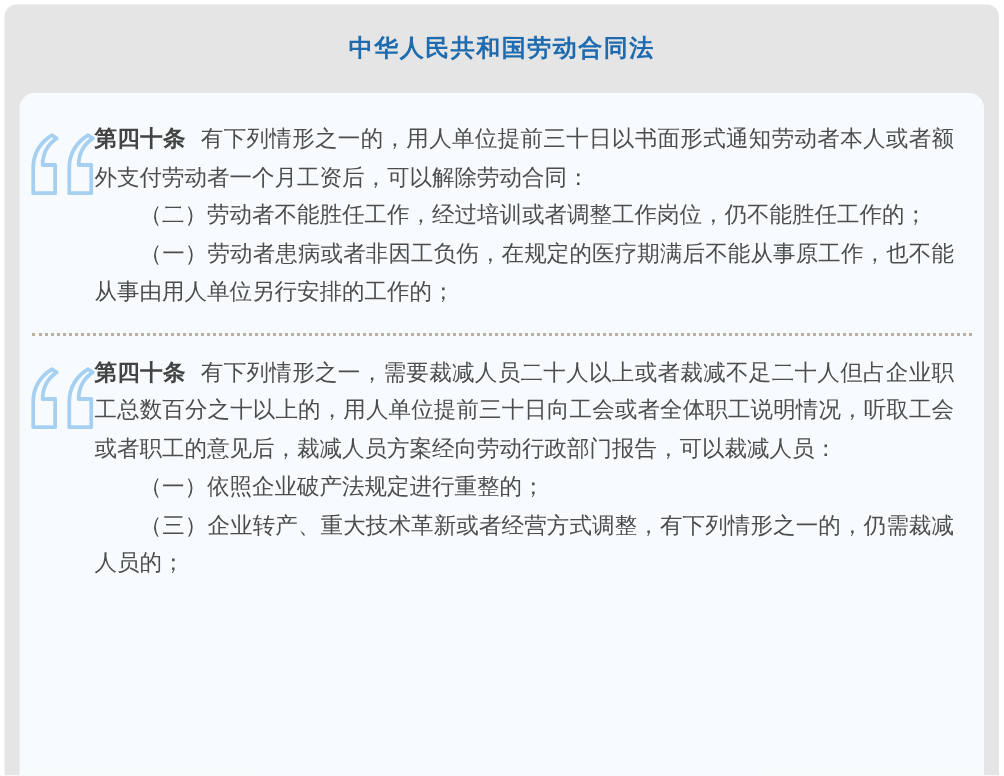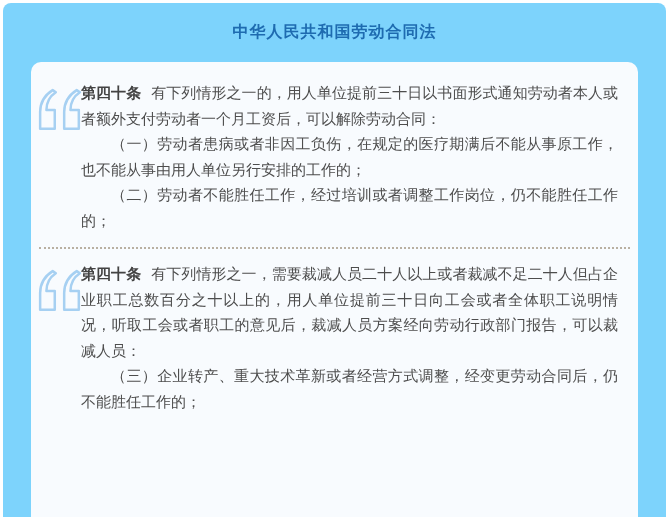--- a/index.html
+++ b/index.html
@@ -12,7 +12,7 @@
   .panel {
     margin: 3px 3px 0 3px;
     height: 514px;
-    background: #7dd3fc;
+    background: #e5e5e5;
     border-radius: 8px 8px 0 0;
     overflow: hidden;
   }

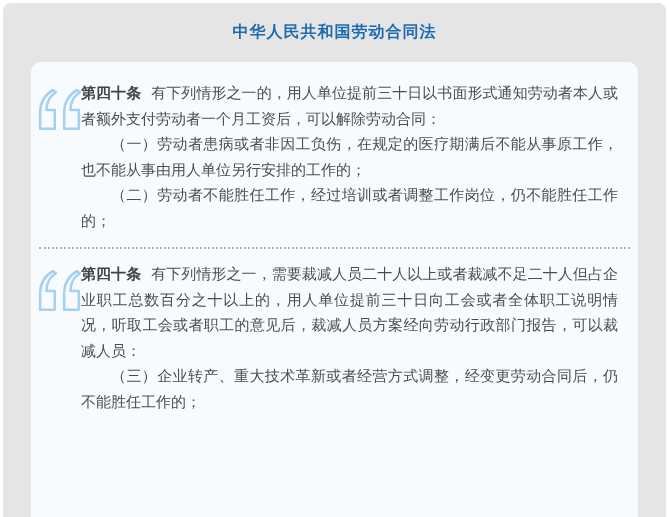--- a/index.html
+++ b/index.html
@@ -29,7 +29,7 @@
     letter-spacing: 1px;
   }
   .card {
-    margin: 0 28px;
+    margin: 0 10px;
     background: #f8fbfe;
     border-radius: 10px 10px 0 0;
     padding: 6px 0 20px 0;

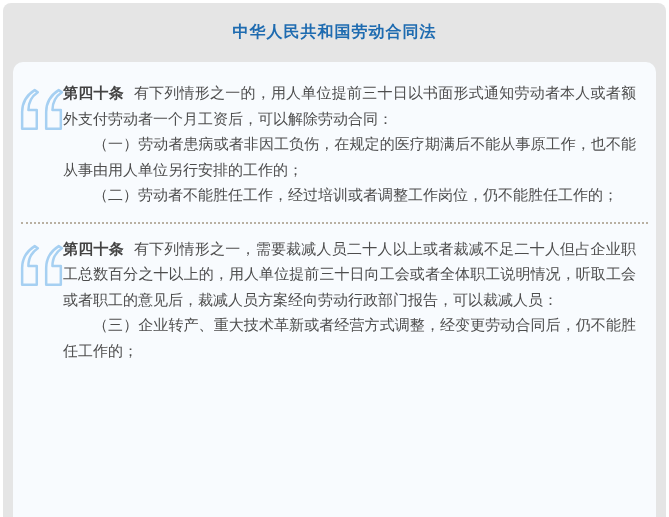--- a/index.html
+++ b/index.html
@@ -85,8 +85,8 @@
       </span>
       <div class="article-text">
         <p class="article-intro"><b class="article-number">第四十条</b><span>有下列情形之一的，用人单位提前三十日以书面形式通知劳动者本人或者额外支付劳动者一个月工资后，可以解除劳动合同：</span></p>
+        <p class="article-item">（二）劳动者不能胜任工作，经过培训或者调整工作岗位，仍不能胜任工作的；</p>
         <p class="article-item">（一）劳动者患病或者非因工负伤，在规定的医疗期满后不能从事原工作，也不能从事由用人单位另行安排的工作的；</p>
-        <p class="article-item">（二）劳动者不能胜任工作，经过培训或者调整工作岗位，仍不能胜任工作的；</p>
       </div>
     </section>
 

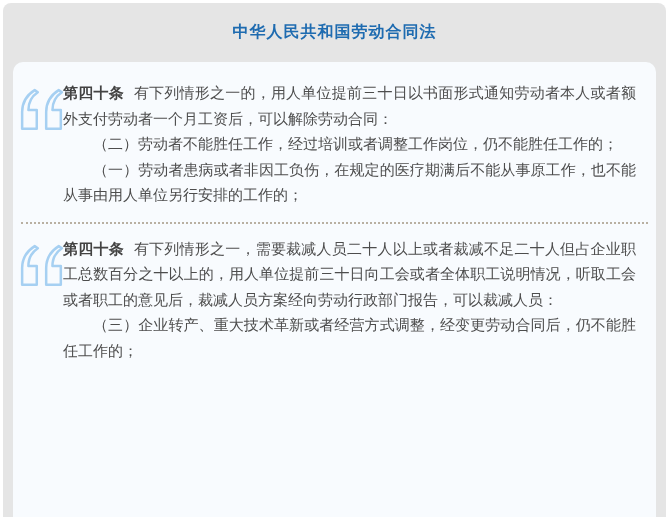--- a/index.html
+++ b/index.html
@@ -103,6 +103,7 @@
       </span>
       <div class="article-text">
         <p class="article-intro"><b class="article-number">第四十条</b><span>有下列情形之一，需要裁减人员二十人以上或者裁减不足二十人但占企业职工总数百分之十以上的，用人单位提前三十日向工会或者全体职工说明情况，听取工会或者职工的意见后，裁减人员方案经向劳动行政部门报告，可以裁减人员：</span></p>
+        <p class="article-item">（一）依照企业破产法规定进行重整的；</p>
         <p class="article-item">（三）企业转产、重大技术革新或者经营方式调整，经变更劳动合同后，仍不能胜任工作的；</p>
       </div>
     </section>

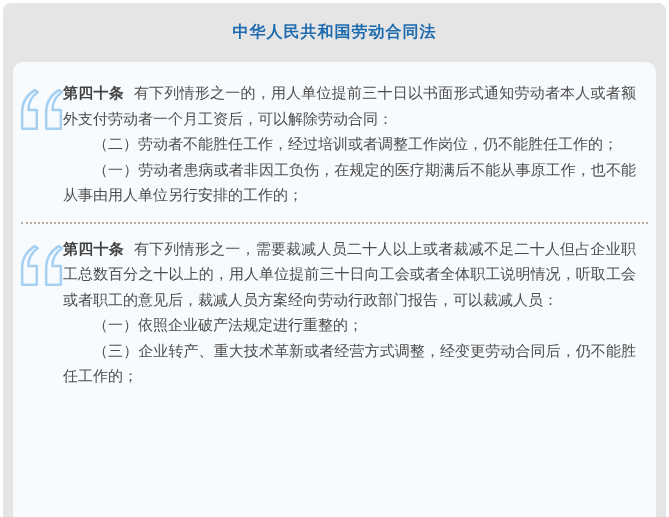--- a/index.html
+++ b/index.html
@@ -104,7 +104,7 @@
       <div class="article-text">
         <p class="article-intro"><b class="article-number">第四十条</b><span>有下列情形之一，需要裁减人员二十人以上或者裁减不足二十人但占企业职工总数百分之十以上的，用人单位提前三十日向工会或者全体职工说明情况，听取工会或者职工的意见后，裁减人员方案经向劳动行政部门报告，可以裁减人员：</span></p>
         <p class="article-item">（一）依照企业破产法规定进行重整的；</p>
-        <p class="article-item">（三）企业转产、重大技术革新或者经营方式调整，经变更劳动合同后，仍不能胜任工作的；</p>
+        <p class="article-item">（三）企业转产、重大技术革新或者经营方式调整，有下列情形之一的，仍需裁减人员的；</p>
       </div>
     </section>
 

